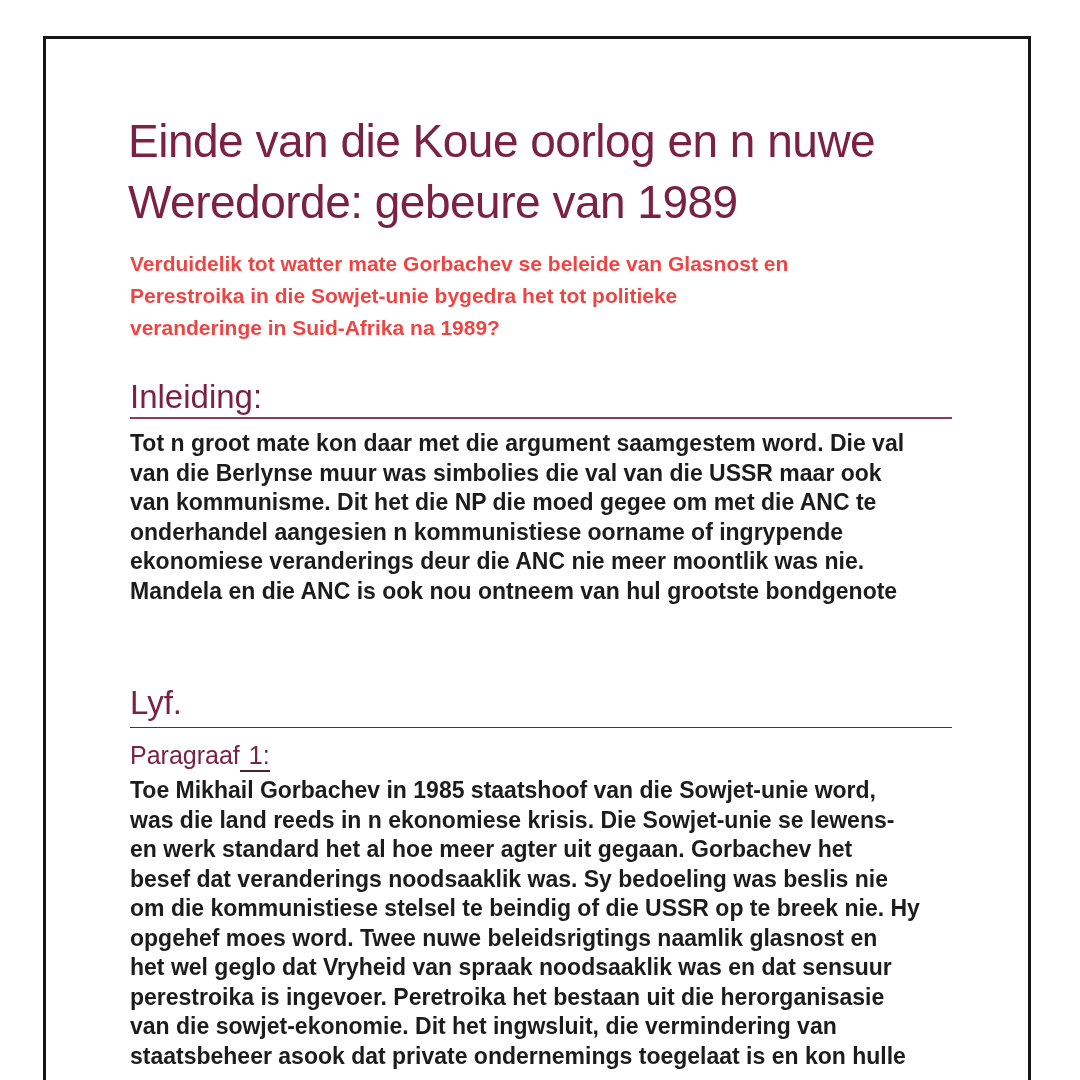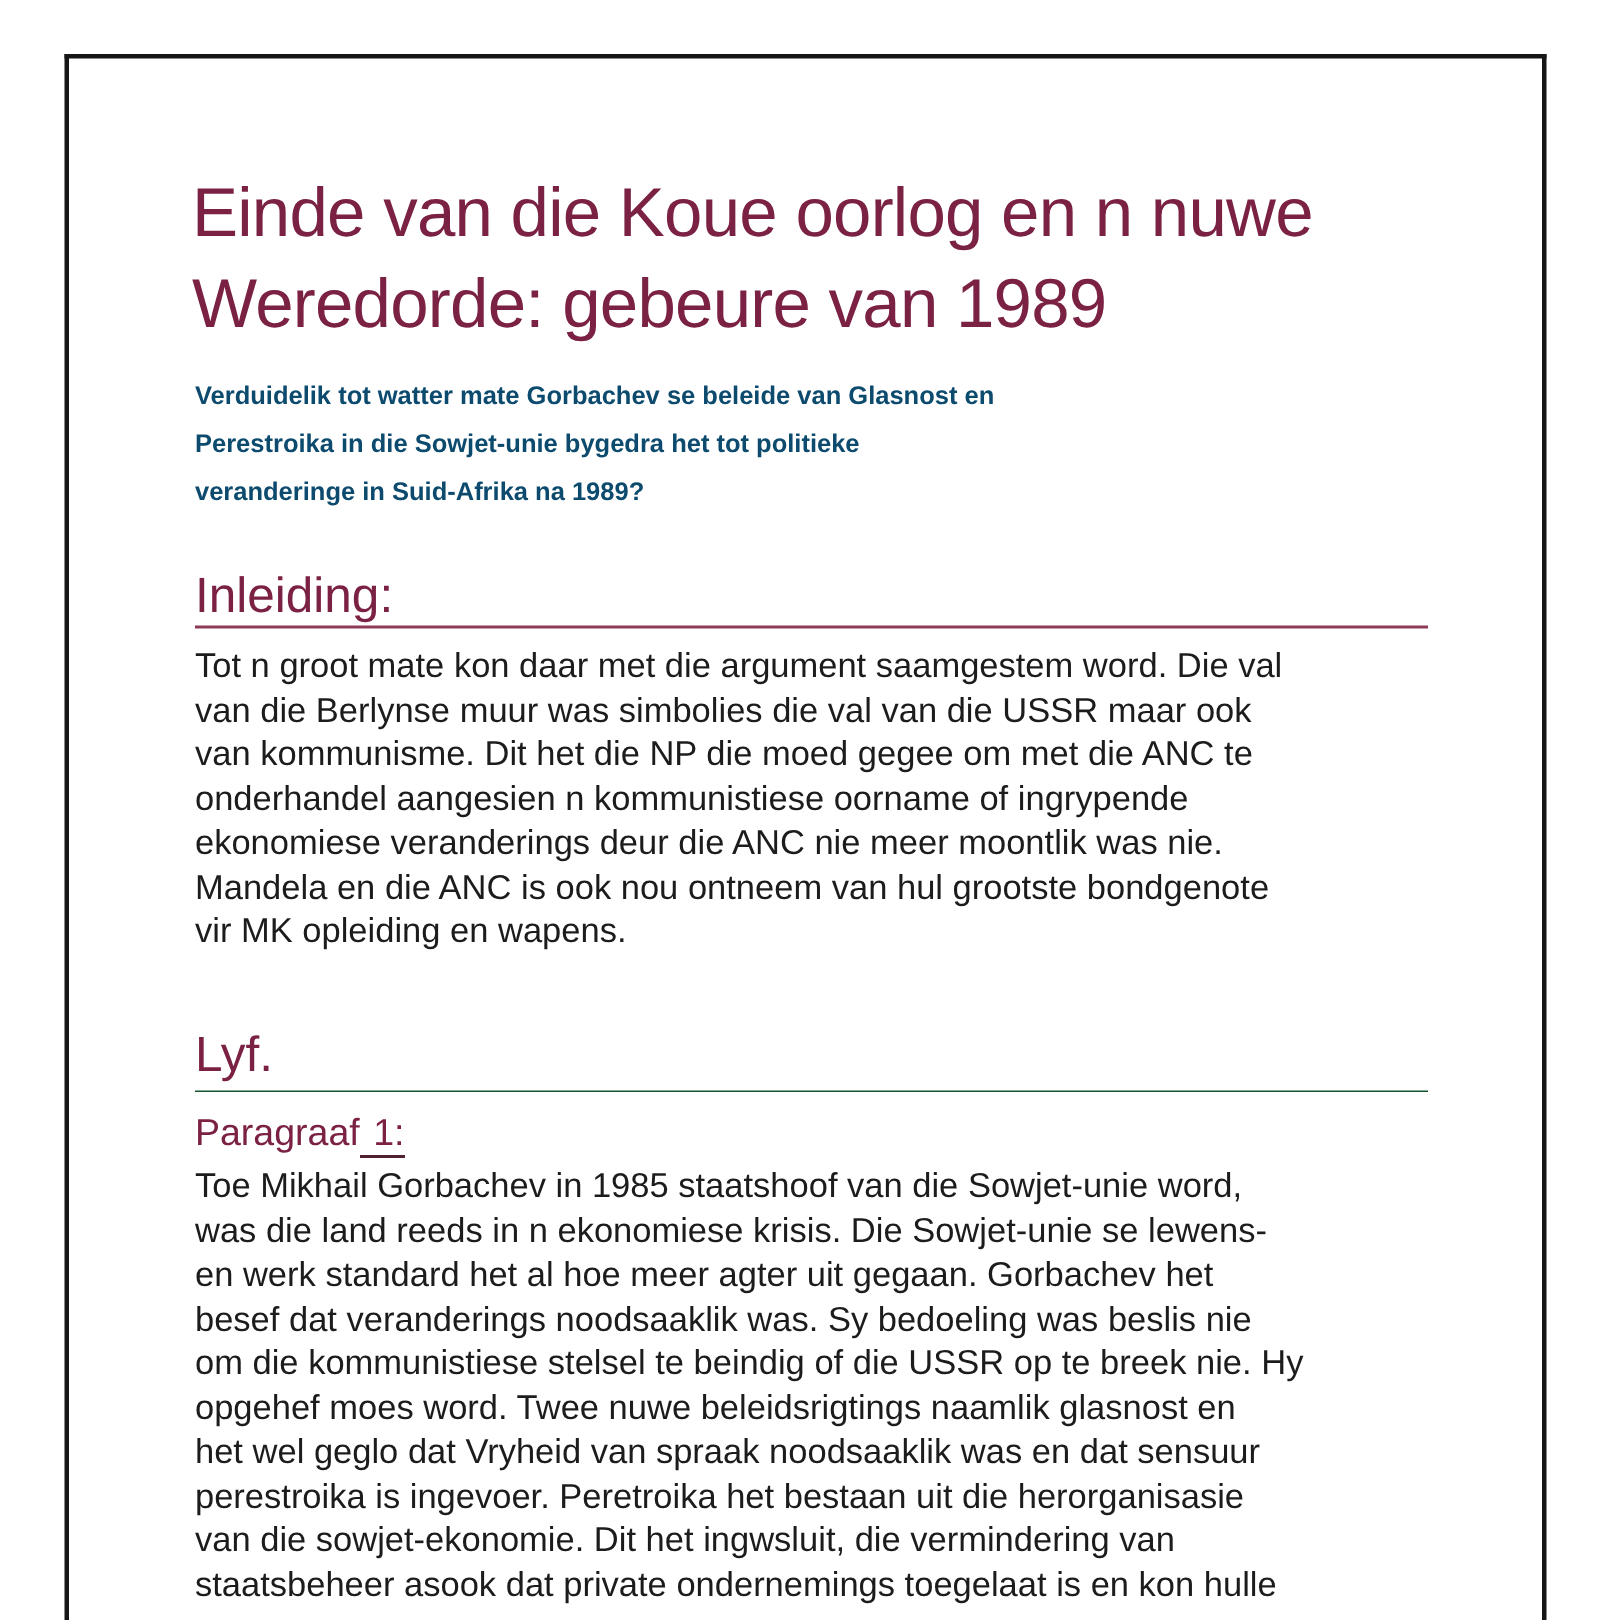--- a/index.html
+++ b/index.html
@@ -47,10 +47,10 @@
     left: 130px;
     top: 248px;
     width: 840px;
-    font-size: 17px;
+    font-size: 21px;
     line-height: 32px;
     font-weight: bold;
-    color: #0c4a6e;
+    color: #ef4444;
     white-space: nowrap;
   }
   .section-heading {

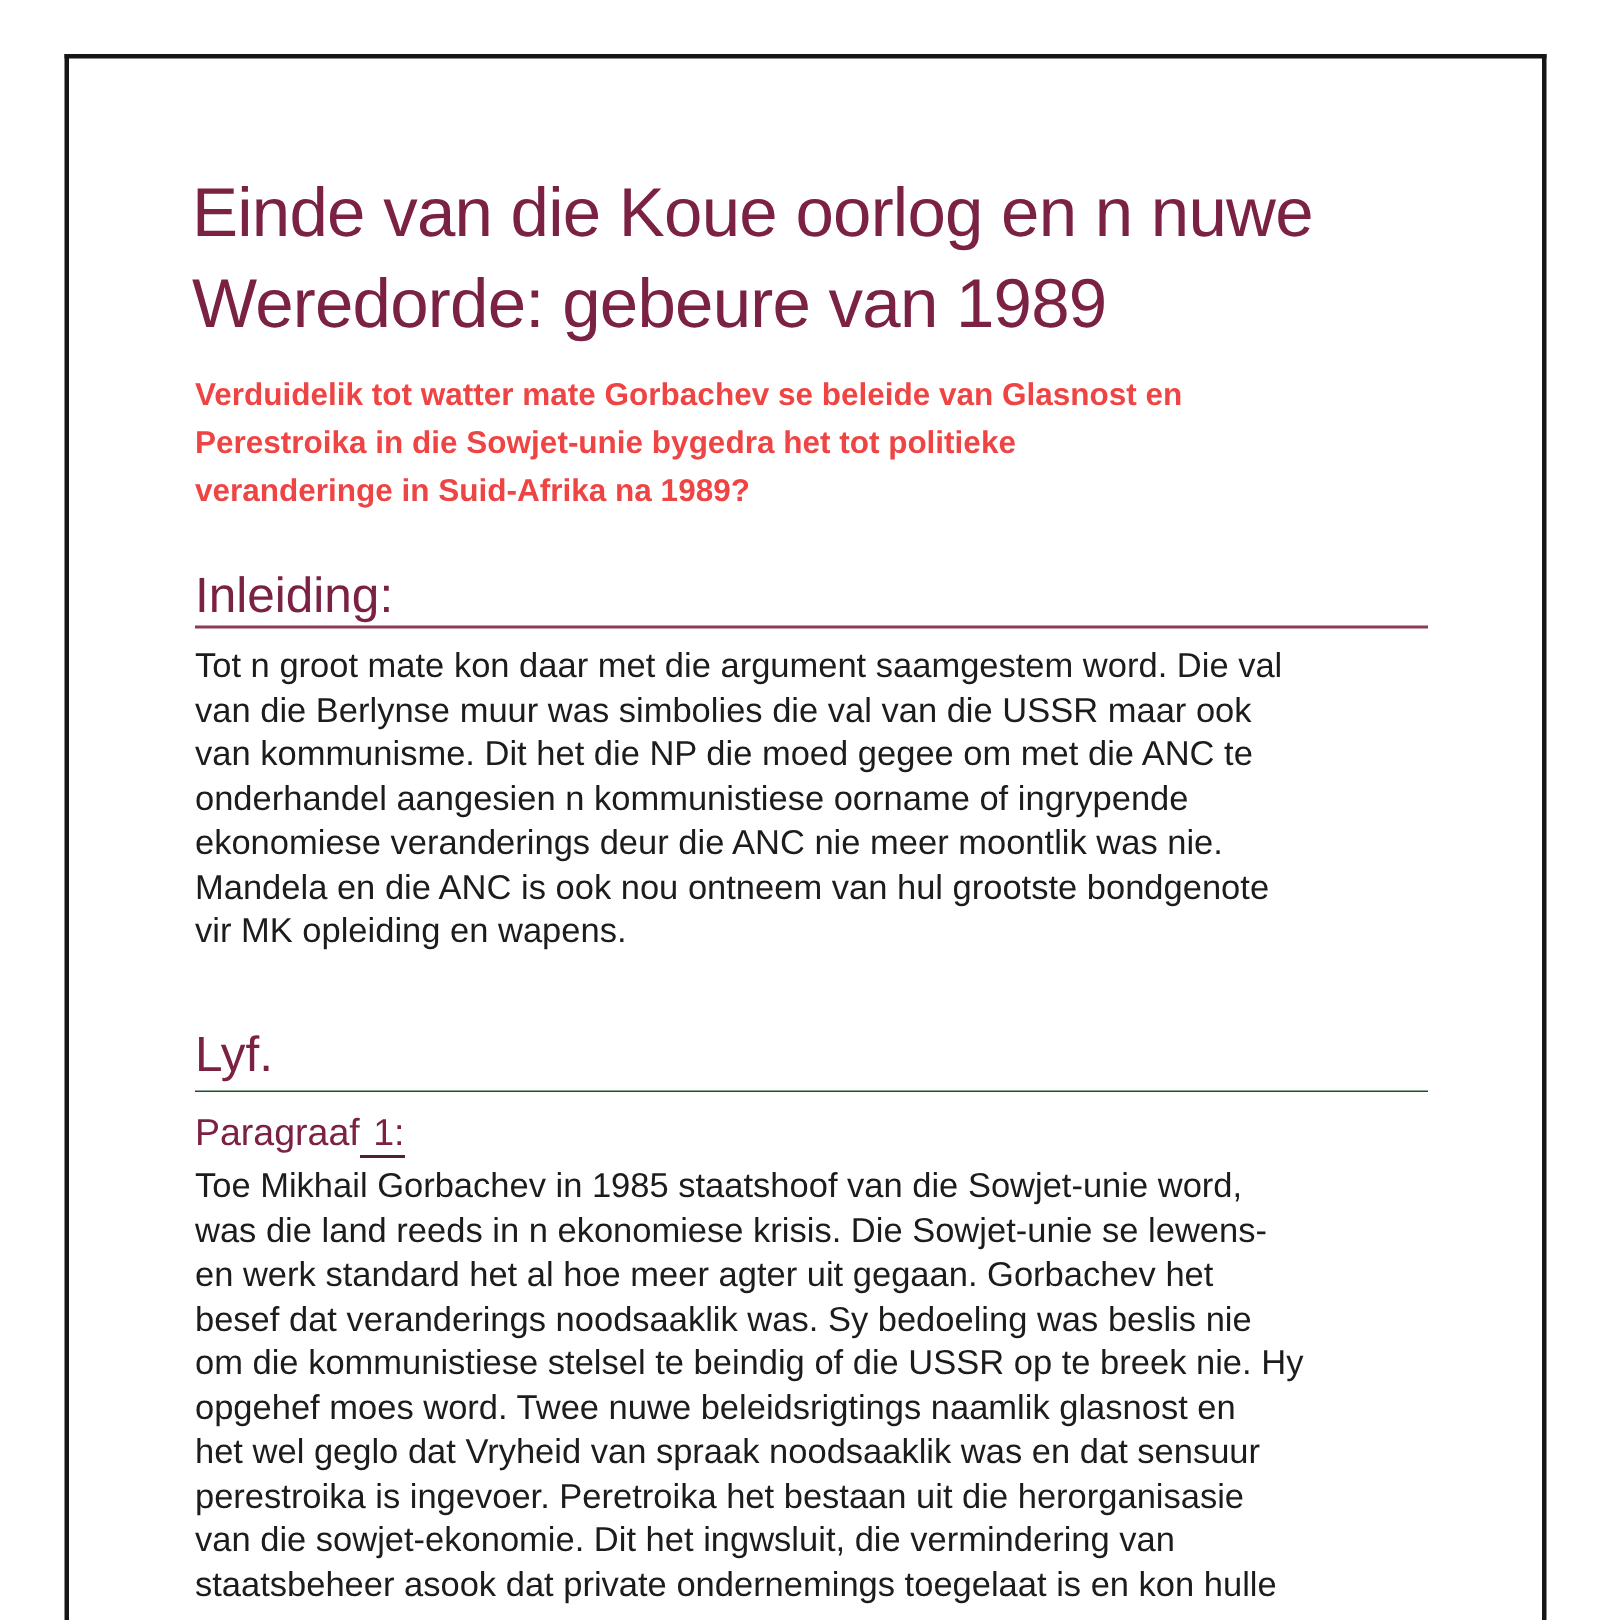--- a/index.html
+++ b/index.html
@@ -80,6 +80,7 @@
     font-size: 23px;
     line-height: 29.5px;
     color: #1c1c1c;
+    font-weight: bold;
   }
   .body-par .line {
     white-space: nowrap;

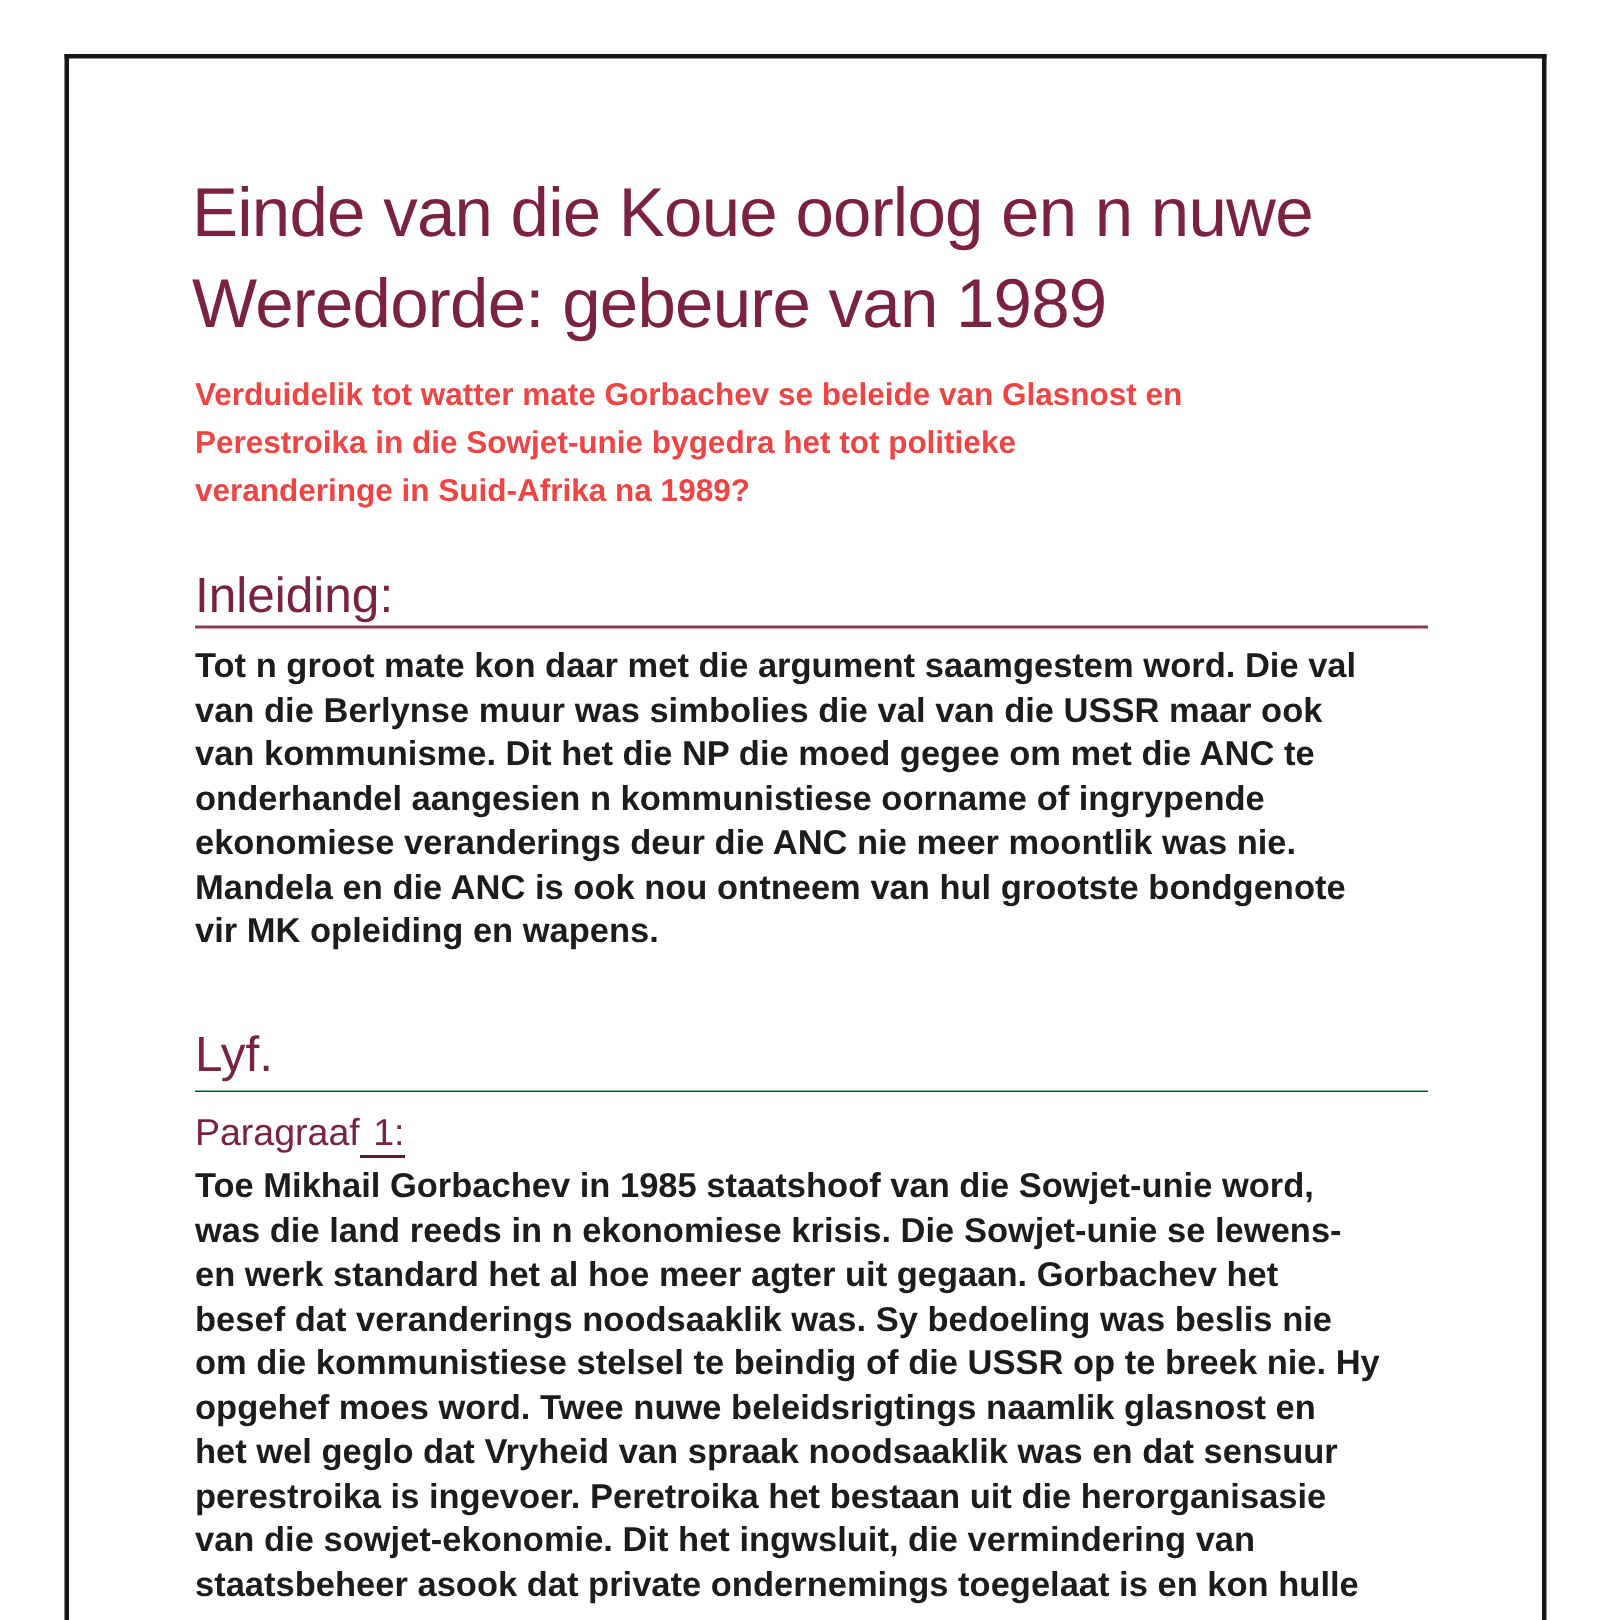--- a/index.html
+++ b/index.html
@@ -129,7 +129,6 @@
     <div class="line">onderhandel aangesien n kommunistiese oorname of ingrypende</div>
     <div class="line">ekonomiese veranderings deur die ANC nie meer moontlik was nie.</div>
     <div class="line">Mandela en die ANC is ook nou ontneem van hul grootste bondgenote</div>
-    <div class="line">vir MK opleiding en wapens.</div>
   </div>
 
   <div class="section-heading heading-lyf">Lyf.</div>

